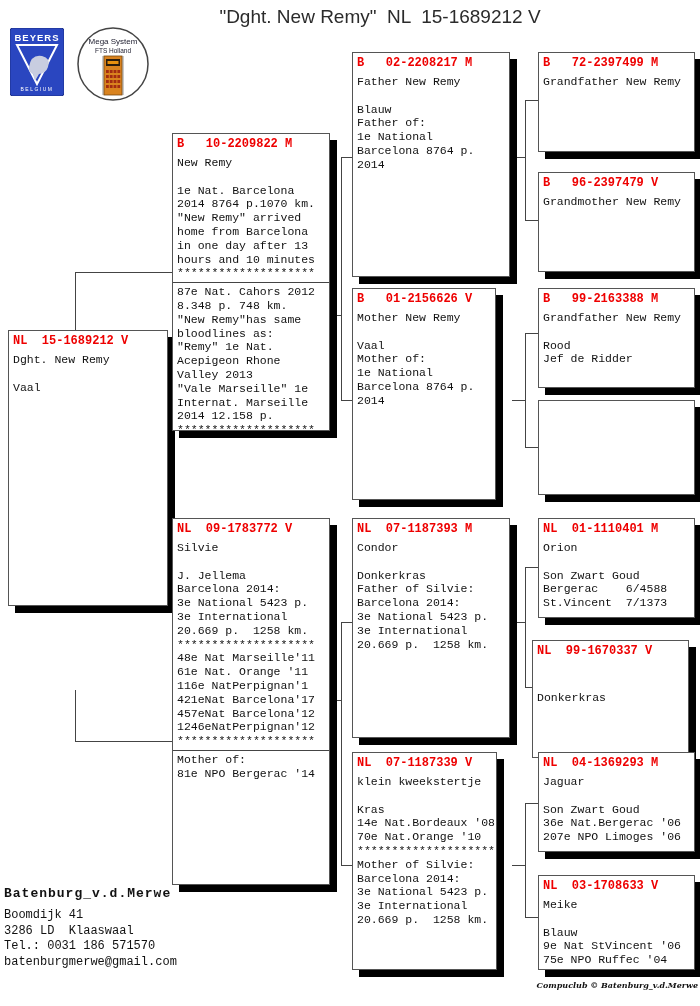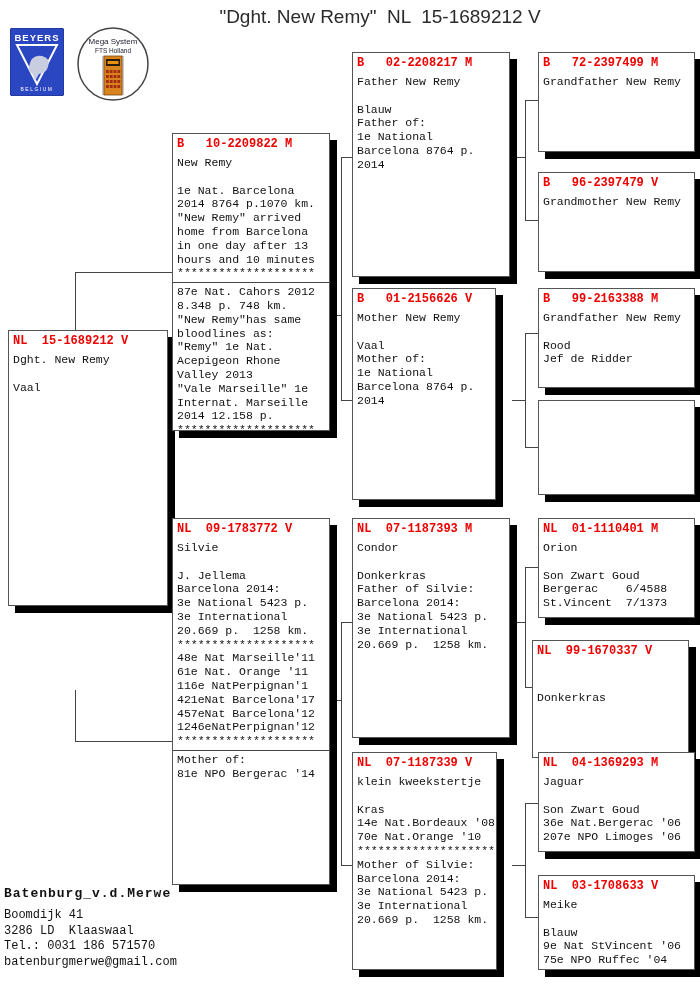--- a/index.html
+++ b/index.html
@@ -309,6 +309,7 @@
     <div class="cline">batenburgmerwe@gmail.com</div>
   </div>
 
+  <div class="footer">Compuclub © Batenburg_v.d.Merwe</div>
 
 </div>
 

